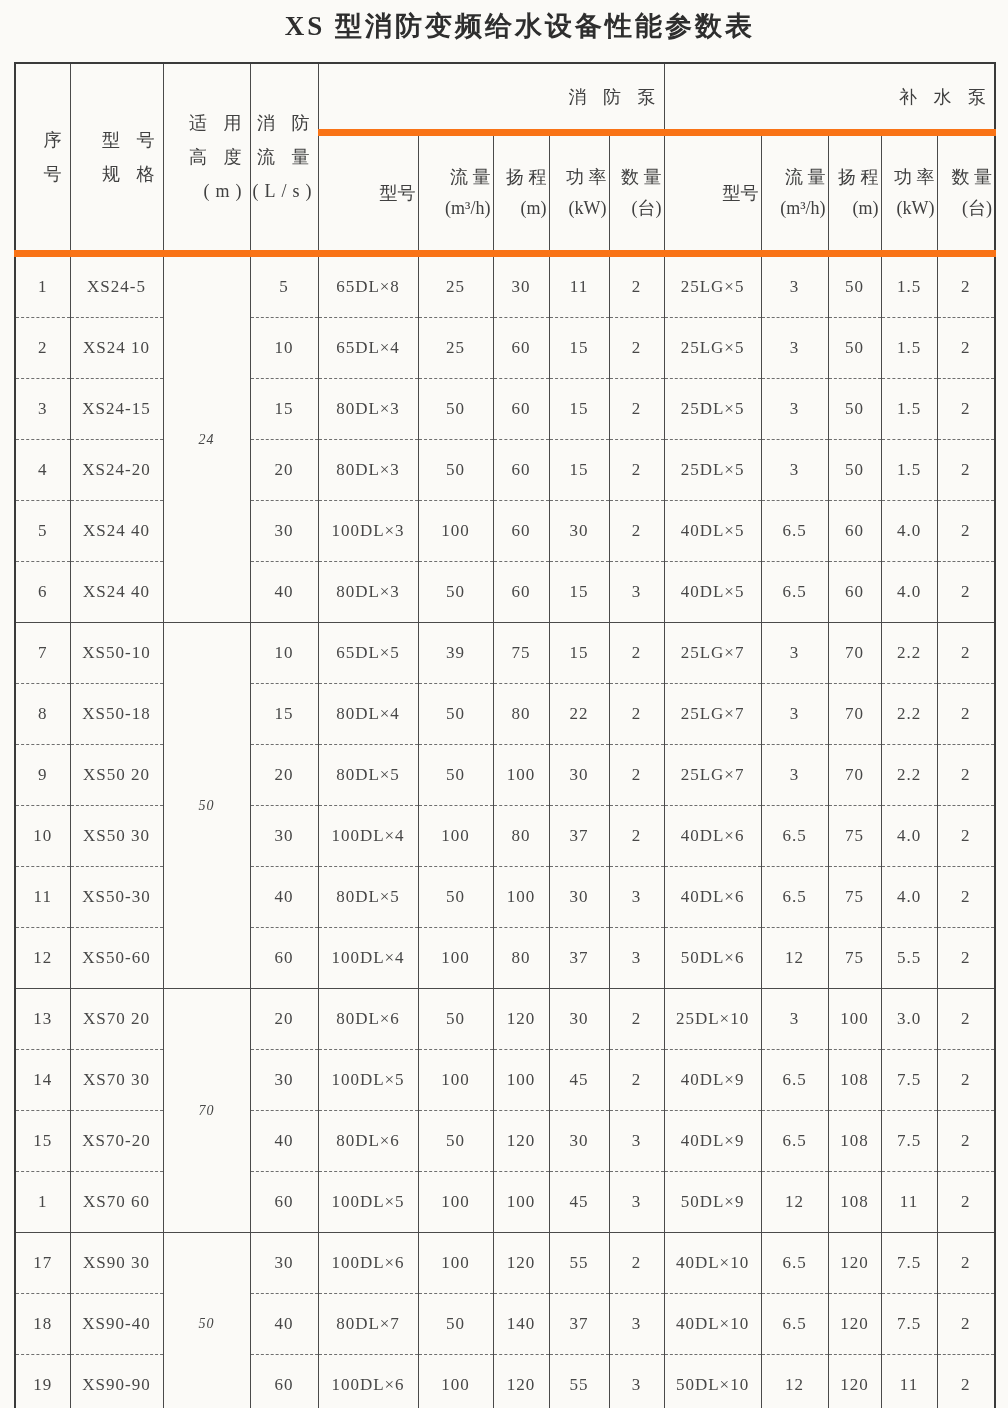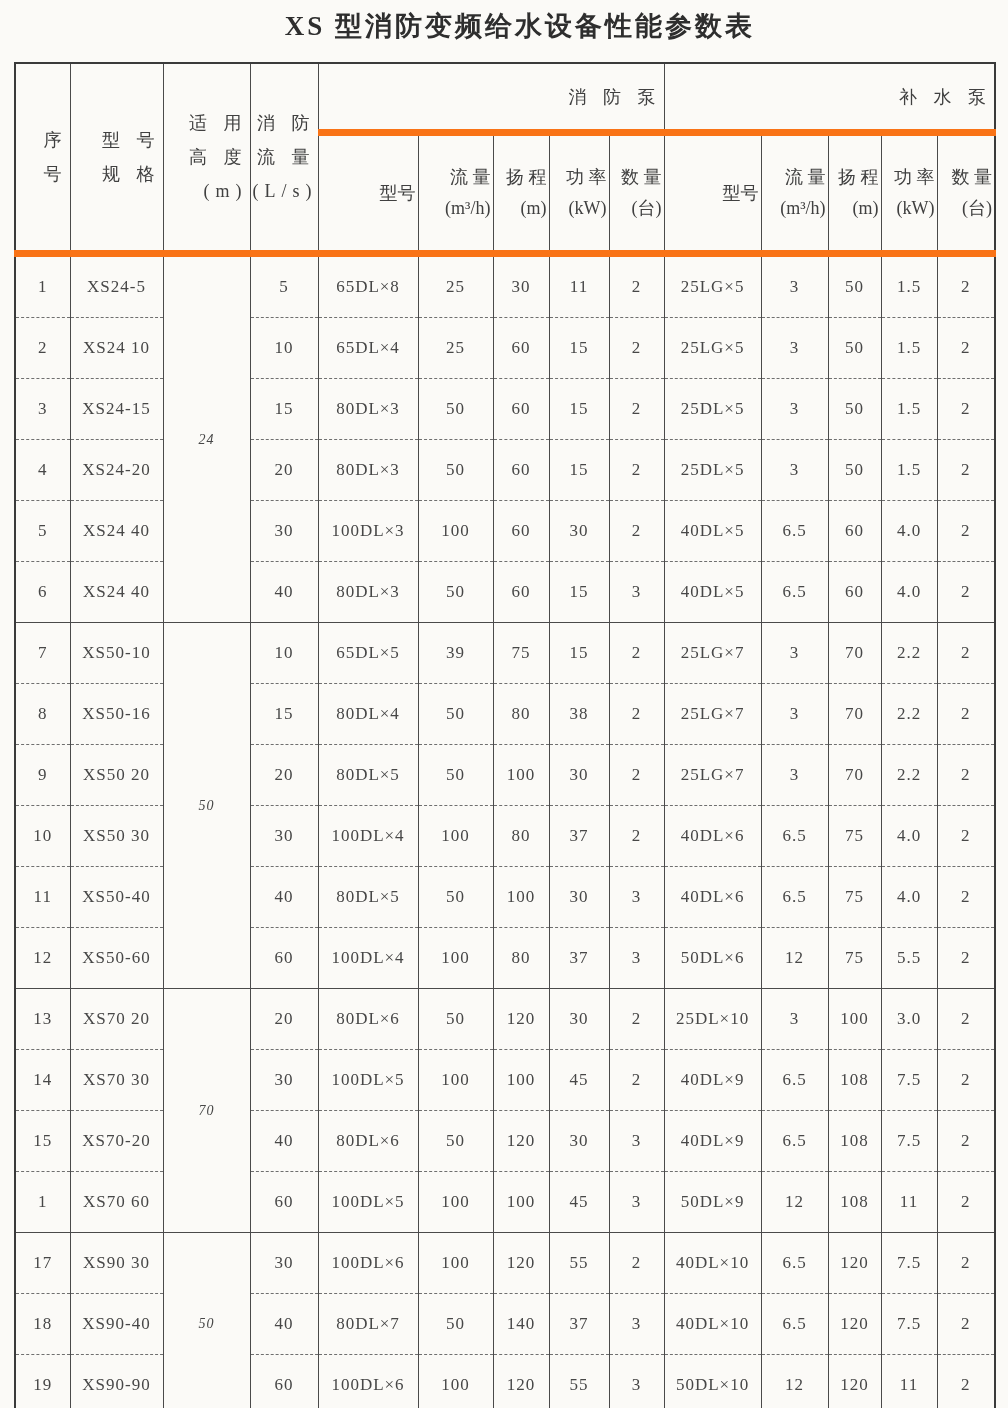--- a/index.html
+++ b/index.html
@@ -248,7 +248,7 @@
       </tr>
       <tr>
         <td class="cell-serial">8</td>
-        <td class="cell-model-spec">XS50-16</td>
+        <td class="cell-model-spec">XS50-18</td>
         <td class="cell-fire-flow">15</td>
         <td class="cell-firepump-model">80DL×4</td>
         <td class="cell-firepump-flow">50</td>

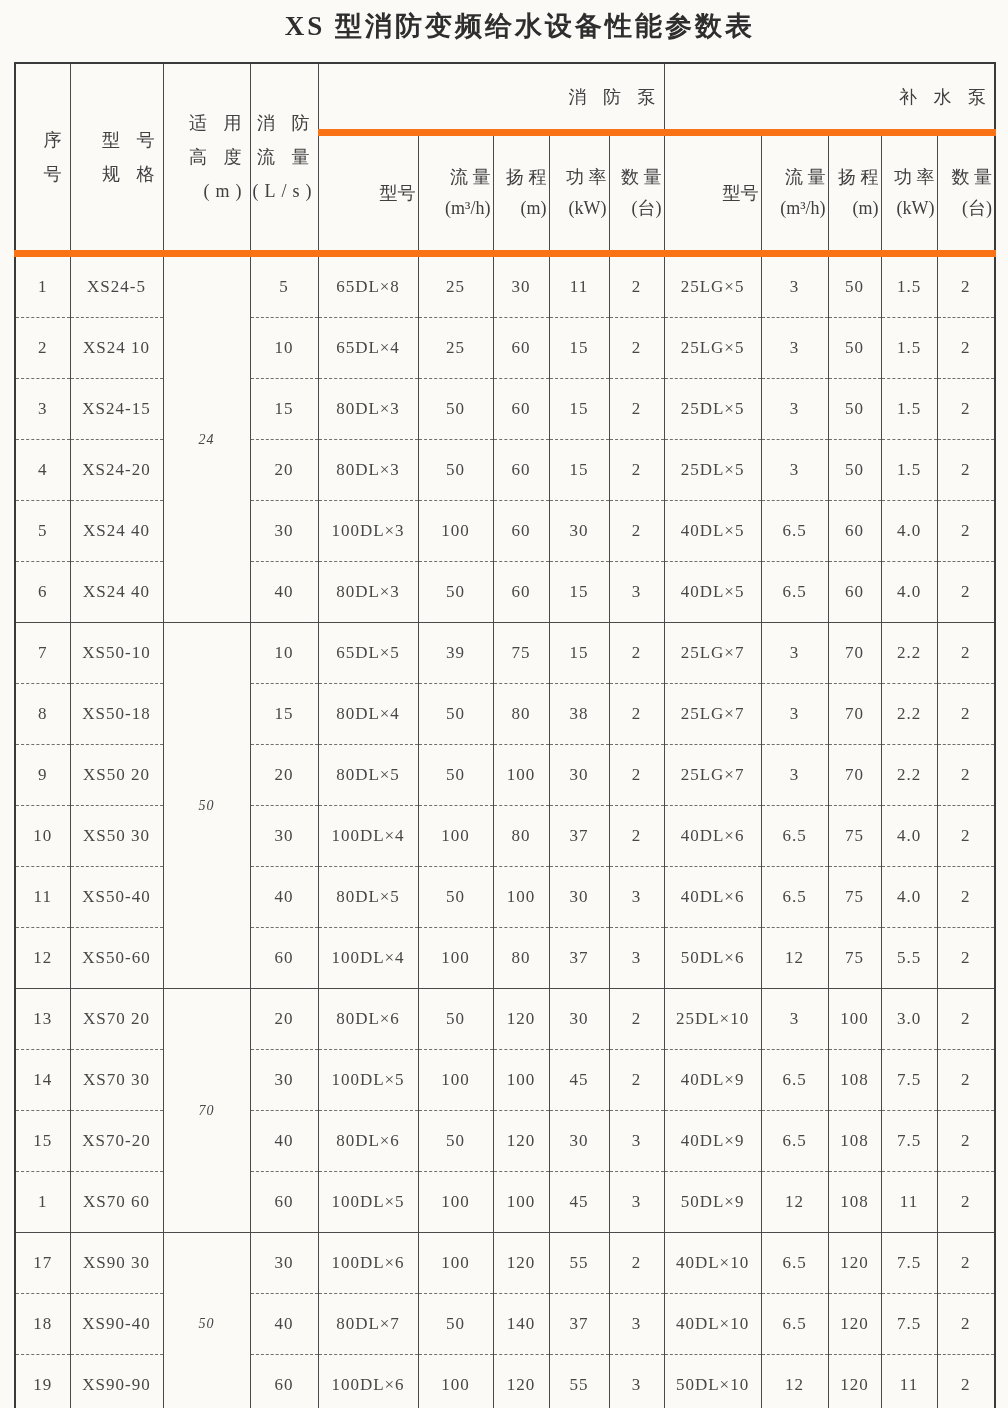--- a/index.html
+++ b/index.html
@@ -253,7 +253,7 @@
         <td class="cell-firepump-model">80DL×4</td>
         <td class="cell-firepump-flow">50</td>
         <td class="cell-firepump-head">80</td>
-        <td class="cell-firepump-power">38</td>
+        <td class="cell-firepump-power">22</td>
         <td class="cell-firepump-qty">2</td>
         <td class="cell-supplypump-model">25LG×7</td>
         <td class="cell-supplypump-flow">3</td>

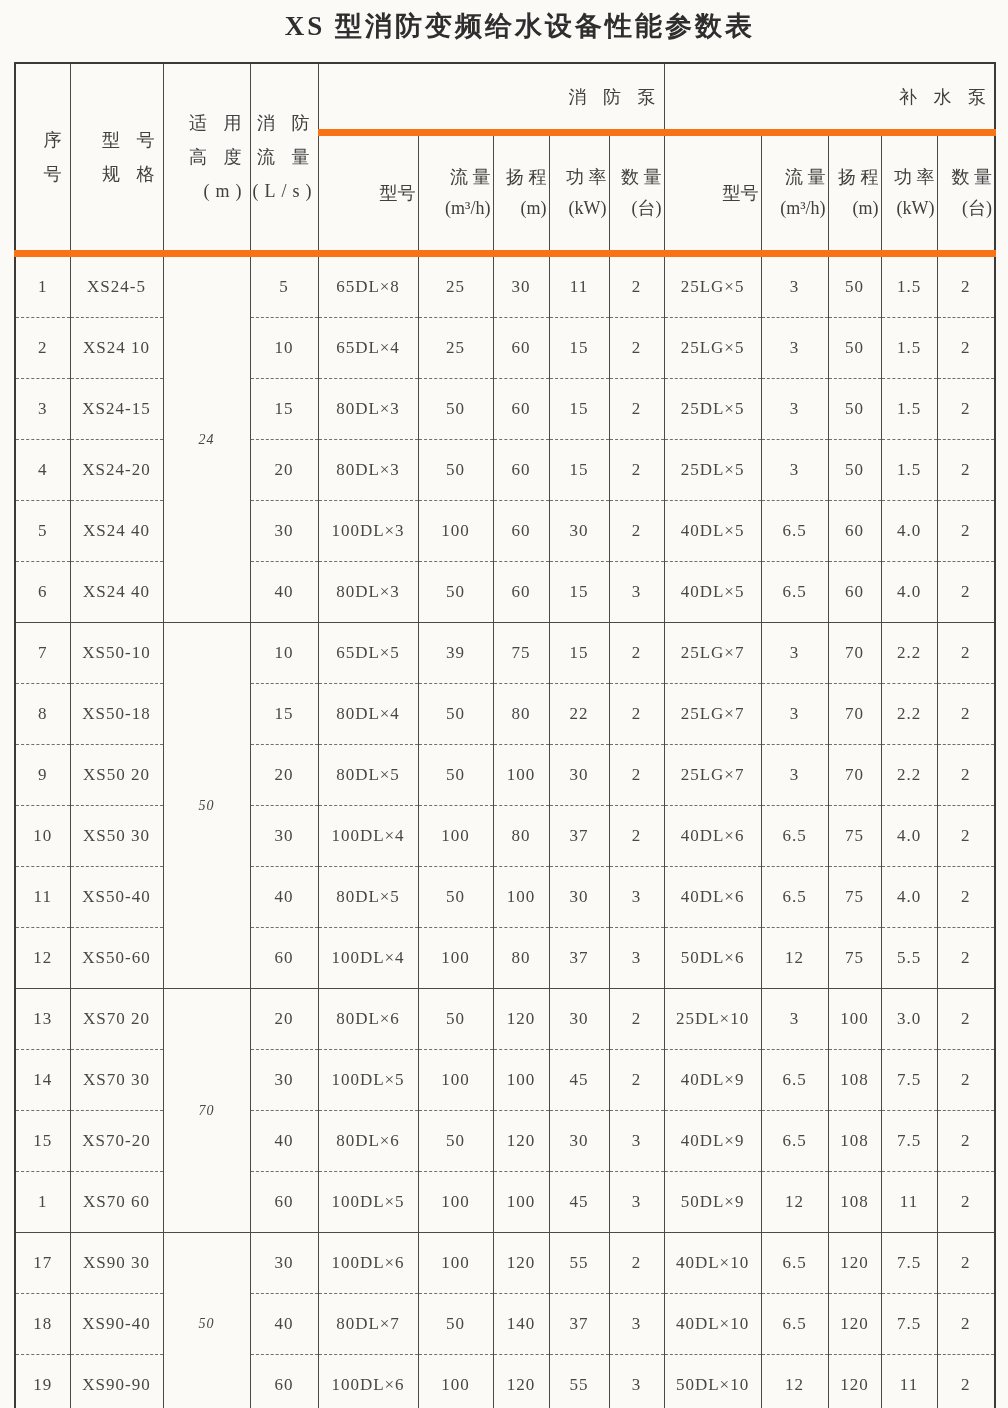--- a/index.html
+++ b/index.html
@@ -293,7 +293,7 @@
       </tr>
       <tr>
         <td class="cell-serial">11</td>
-        <td class="cell-model-spec">XS50-40</td>
+        <td class="cell-model-spec">XS50-30</td>
         <td class="cell-fire-flow">40</td>
         <td class="cell-firepump-model">80DL×5</td>
         <td class="cell-firepump-flow">50</td>

